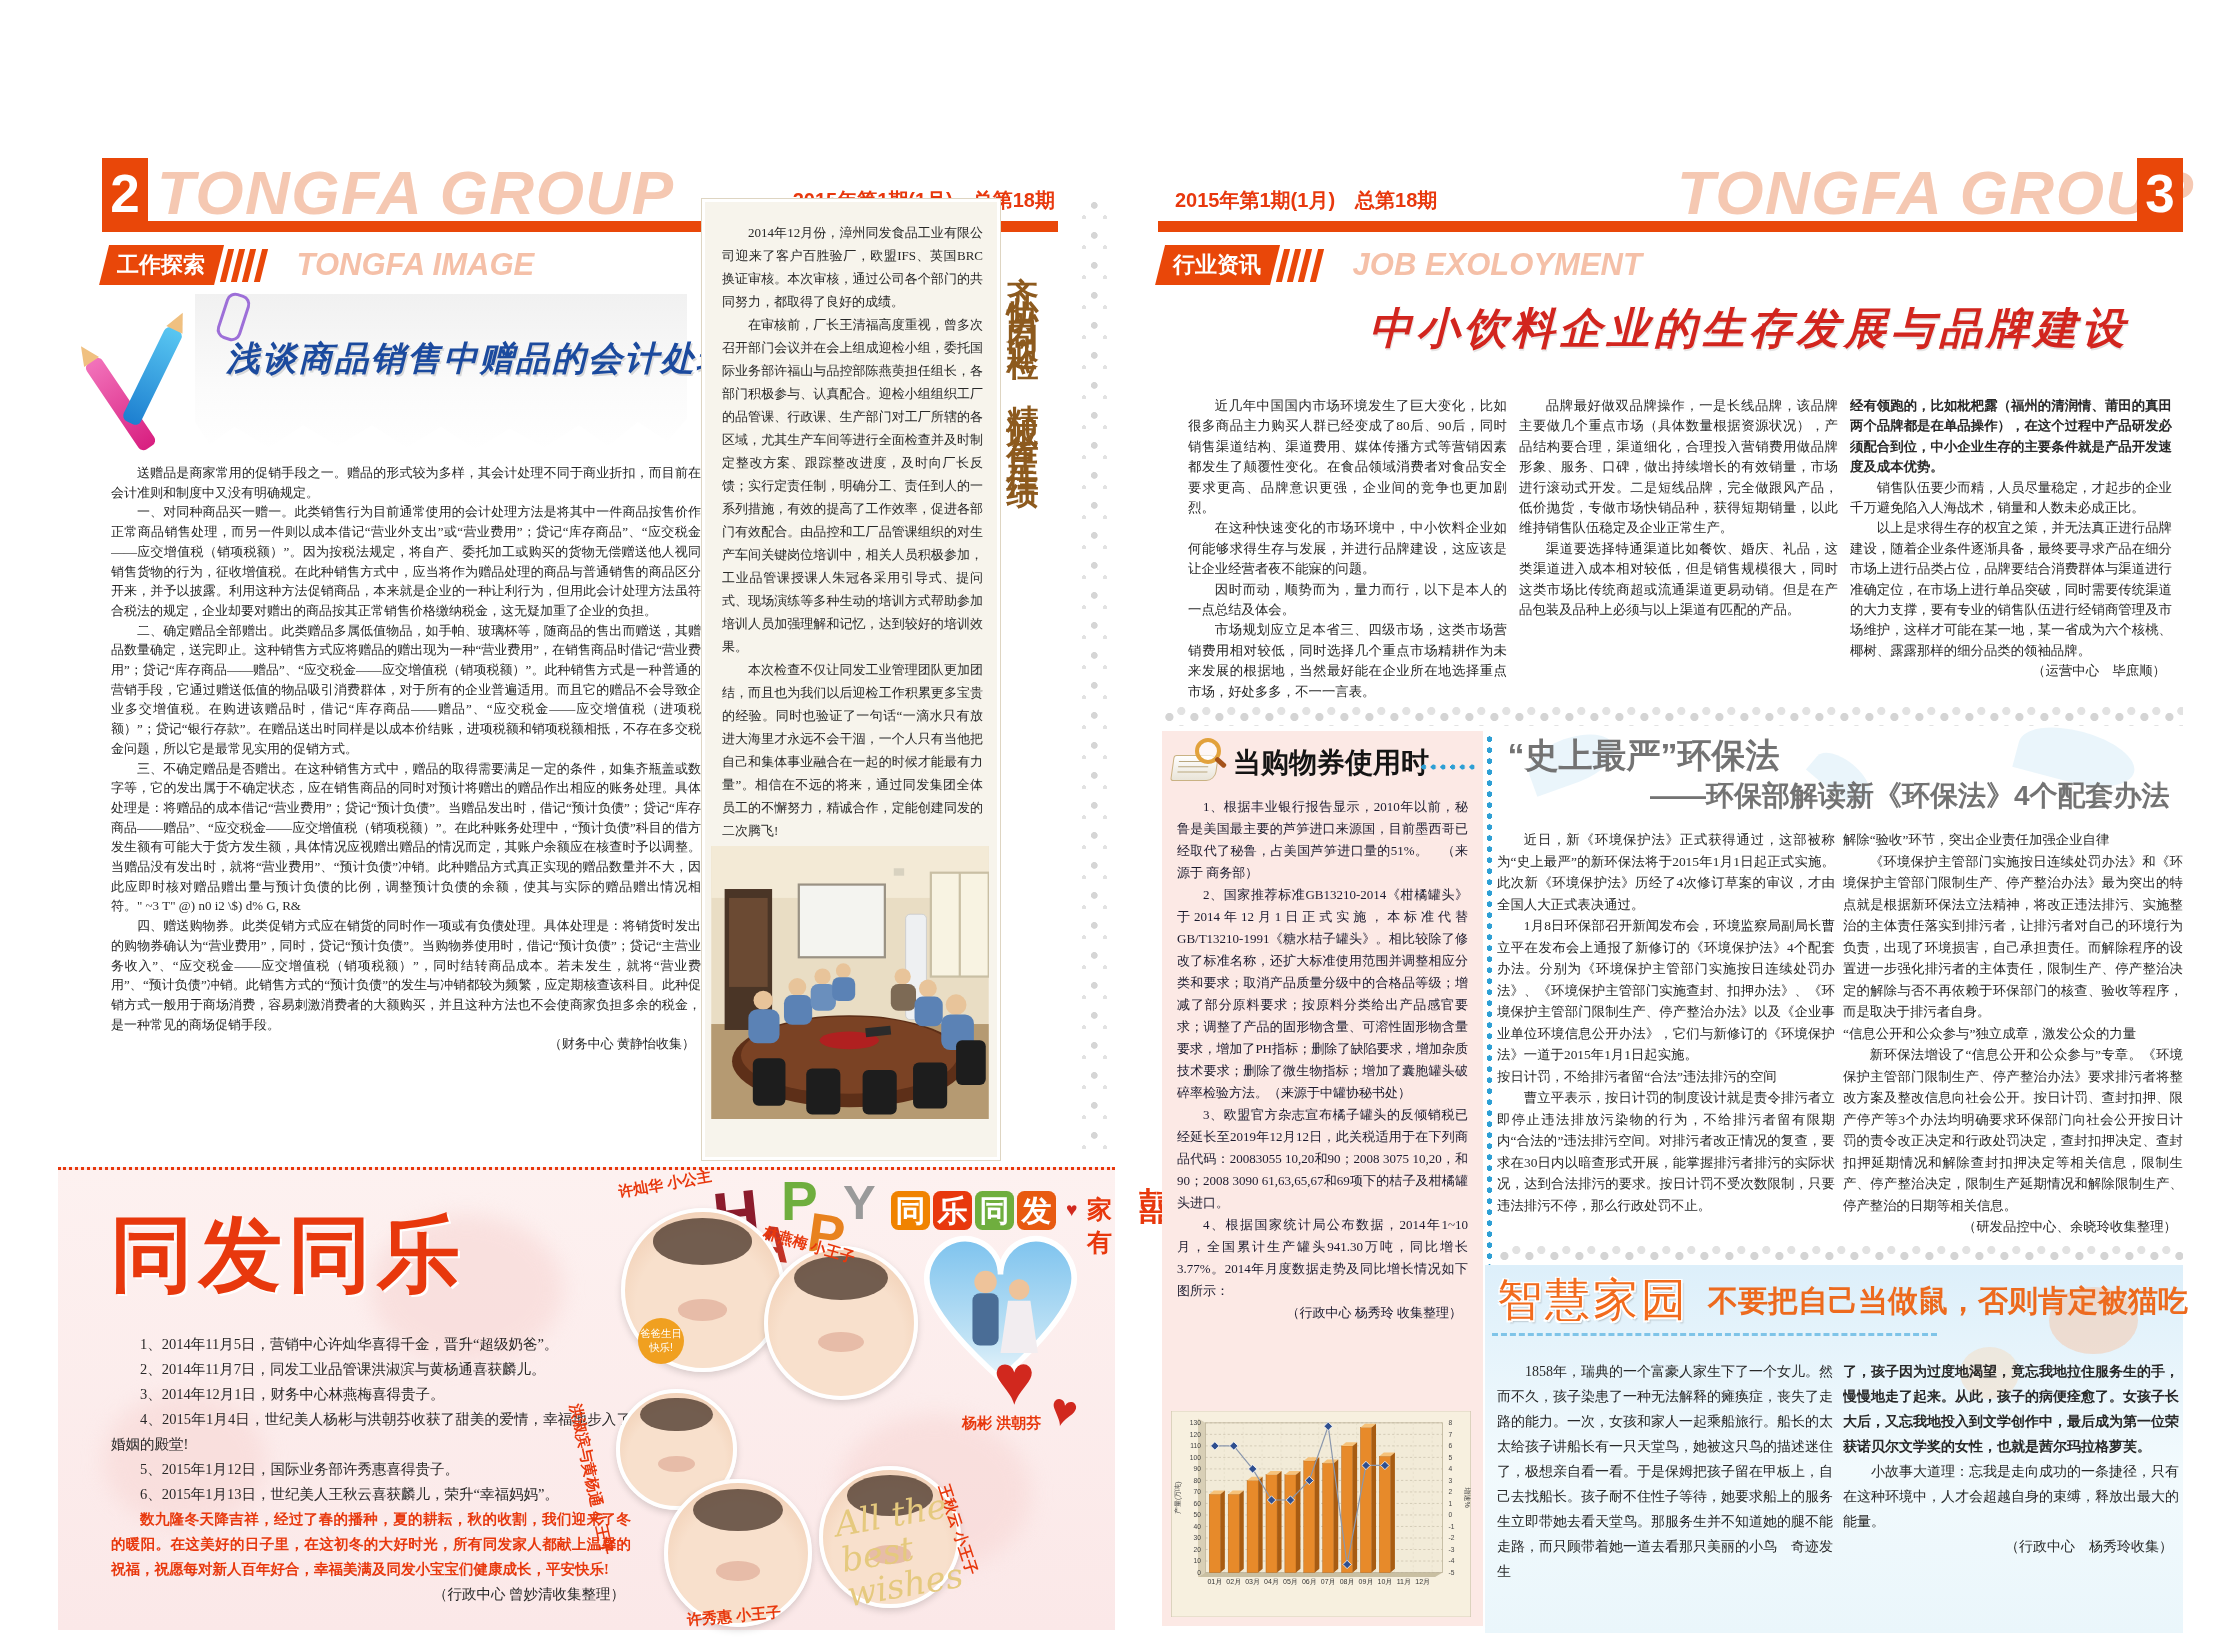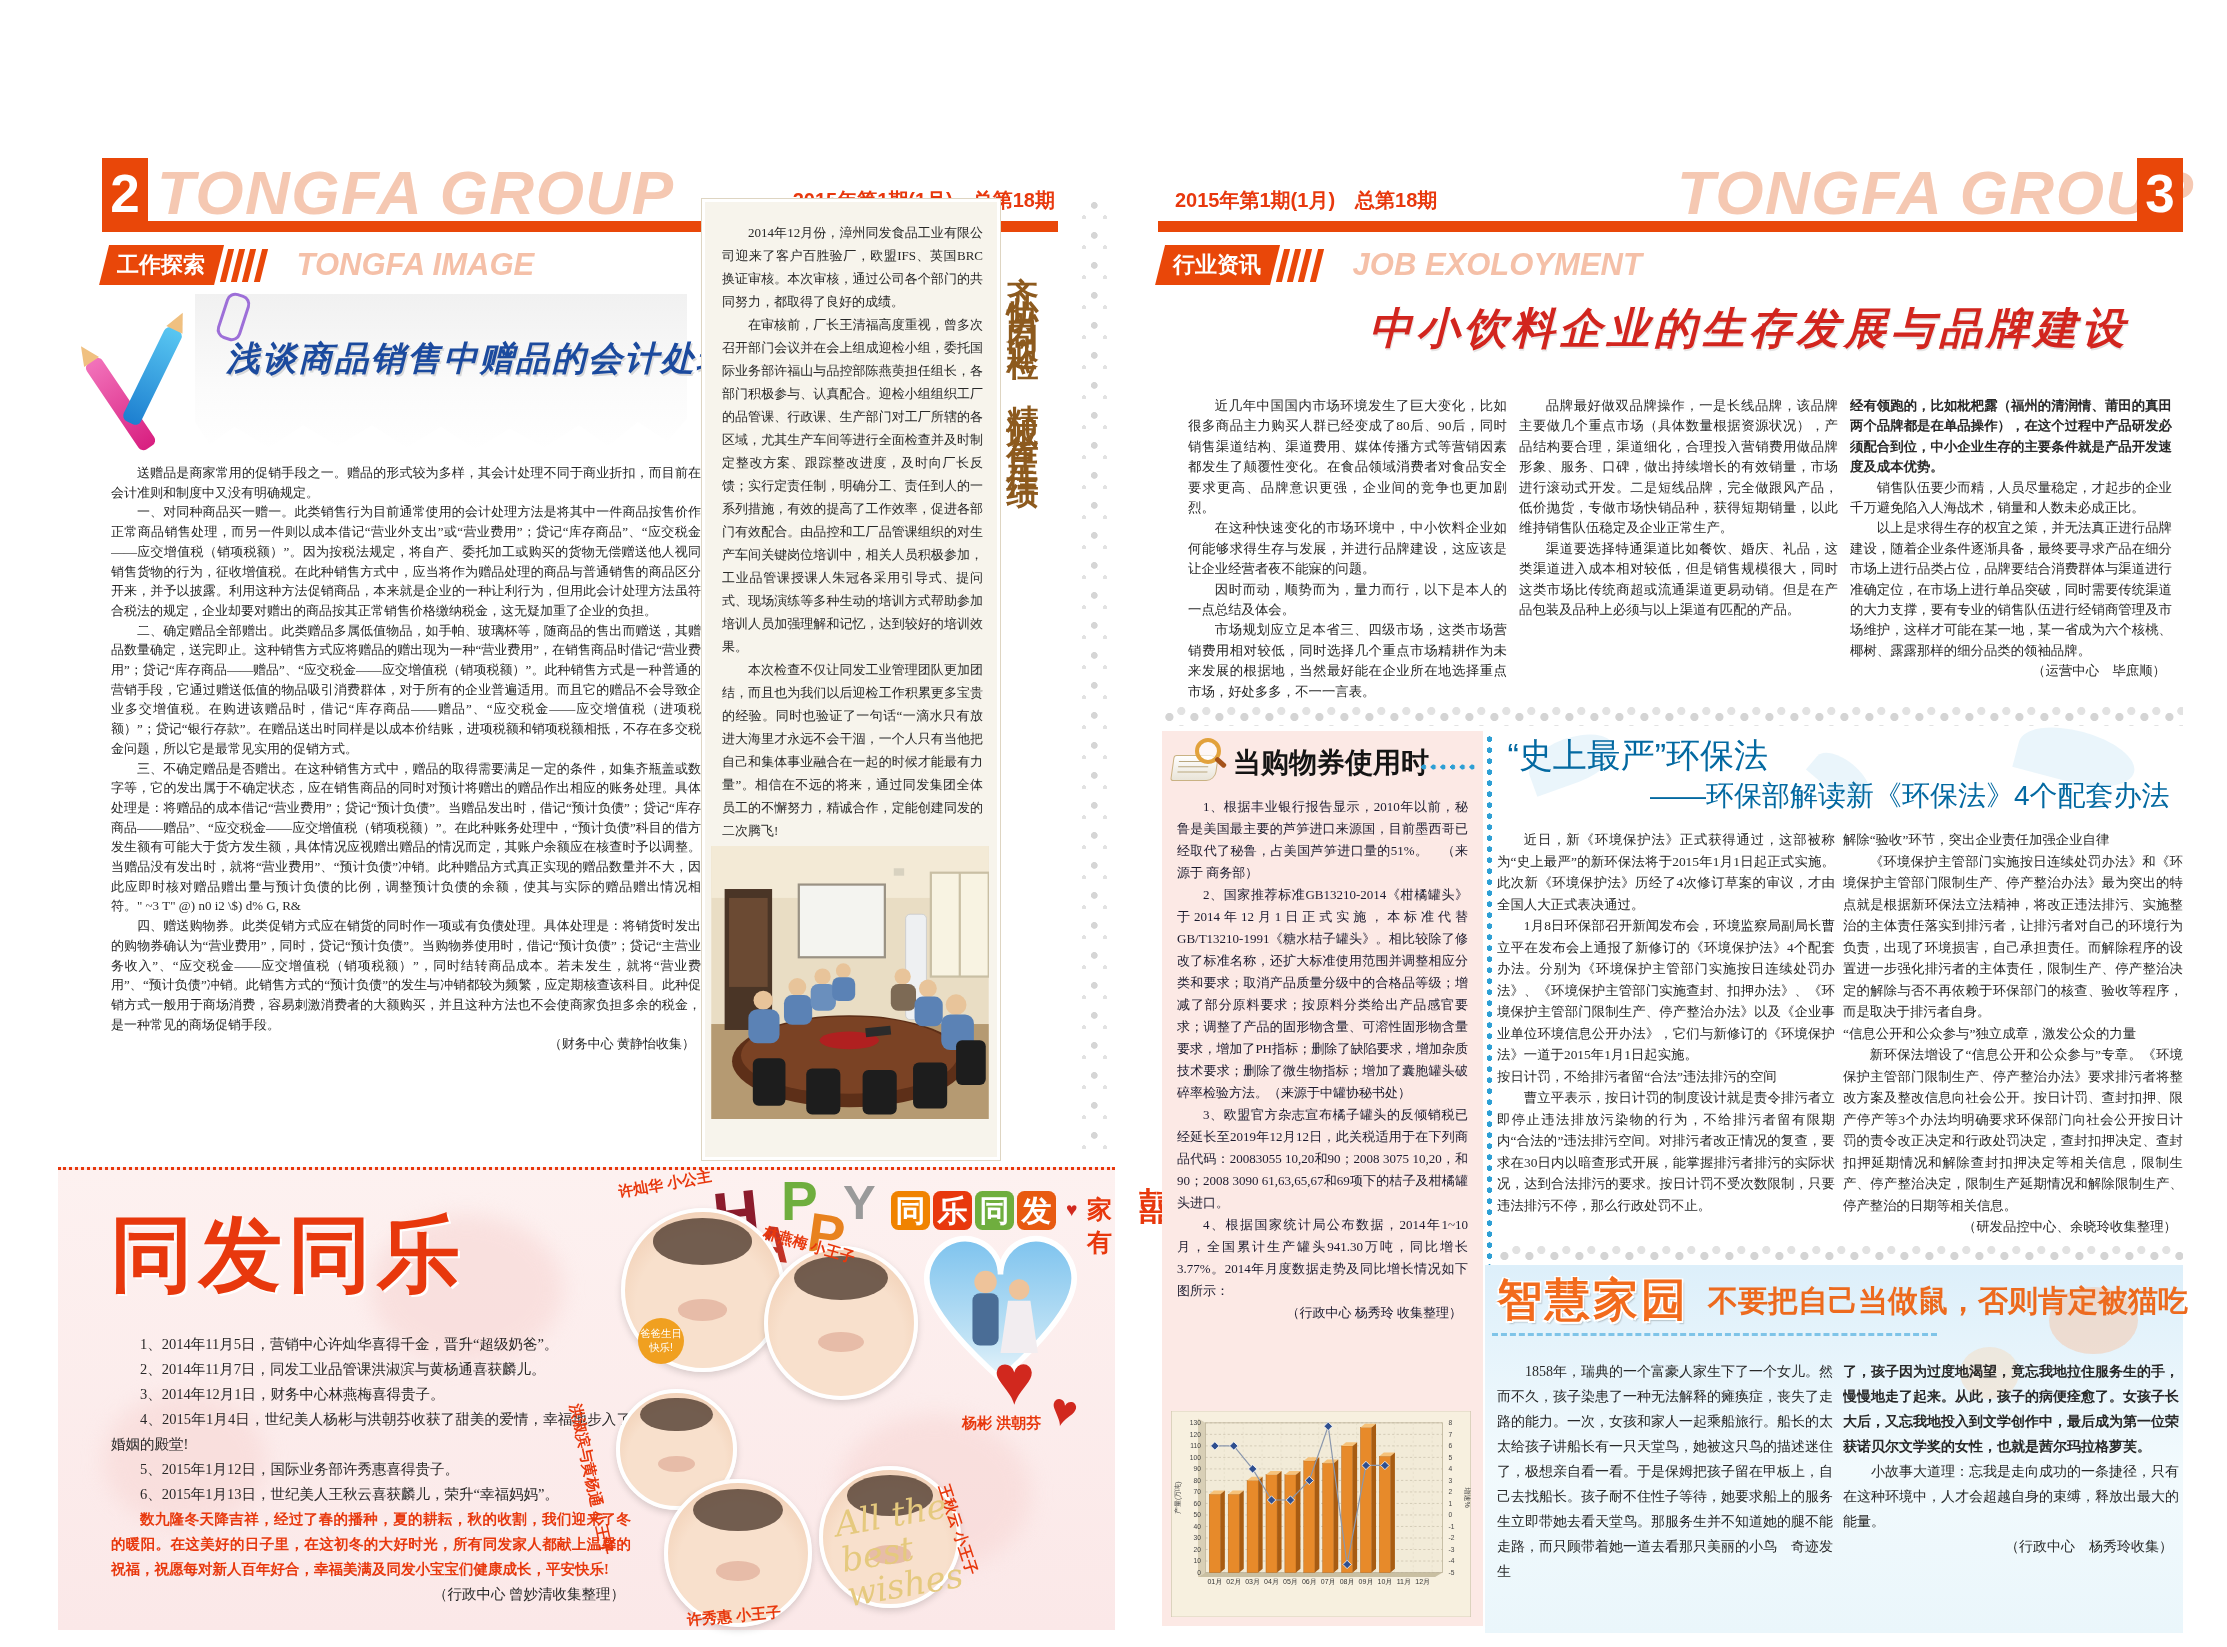--- a/index.html
+++ b/index.html
@@ -82,7 +82,7 @@
            background-size:9.7px 6px;height:6px;}
   .vdots{background-image:radial-gradient(circle 3px at 3.7px 5.2px,#2e9fd4 2.7px,transparent 3px);
          background-size:7.4px 11px;}
-  .lawtitle{font-family:"Liberation Sans",sans-serif;font-weight:normal;color:#0369a1;}
+  .lawtitle{font-family:"Liberation Sans",sans-serif;font-weight:bold;color:#737373;}
   .leaf{position:absolute;border-radius:50% 50% 50% 0;background:#d9edf8;opacity:.55;}
   .wisdom{background:linear-gradient(180deg,#ddeffa 0%,#f2fafd 55%,#eaf6fb 100%);}
   .wis-badge{font-family:"Liberation Sans",sans-serif;font-weight:bold;color:#f26b1d;font-size:45px;

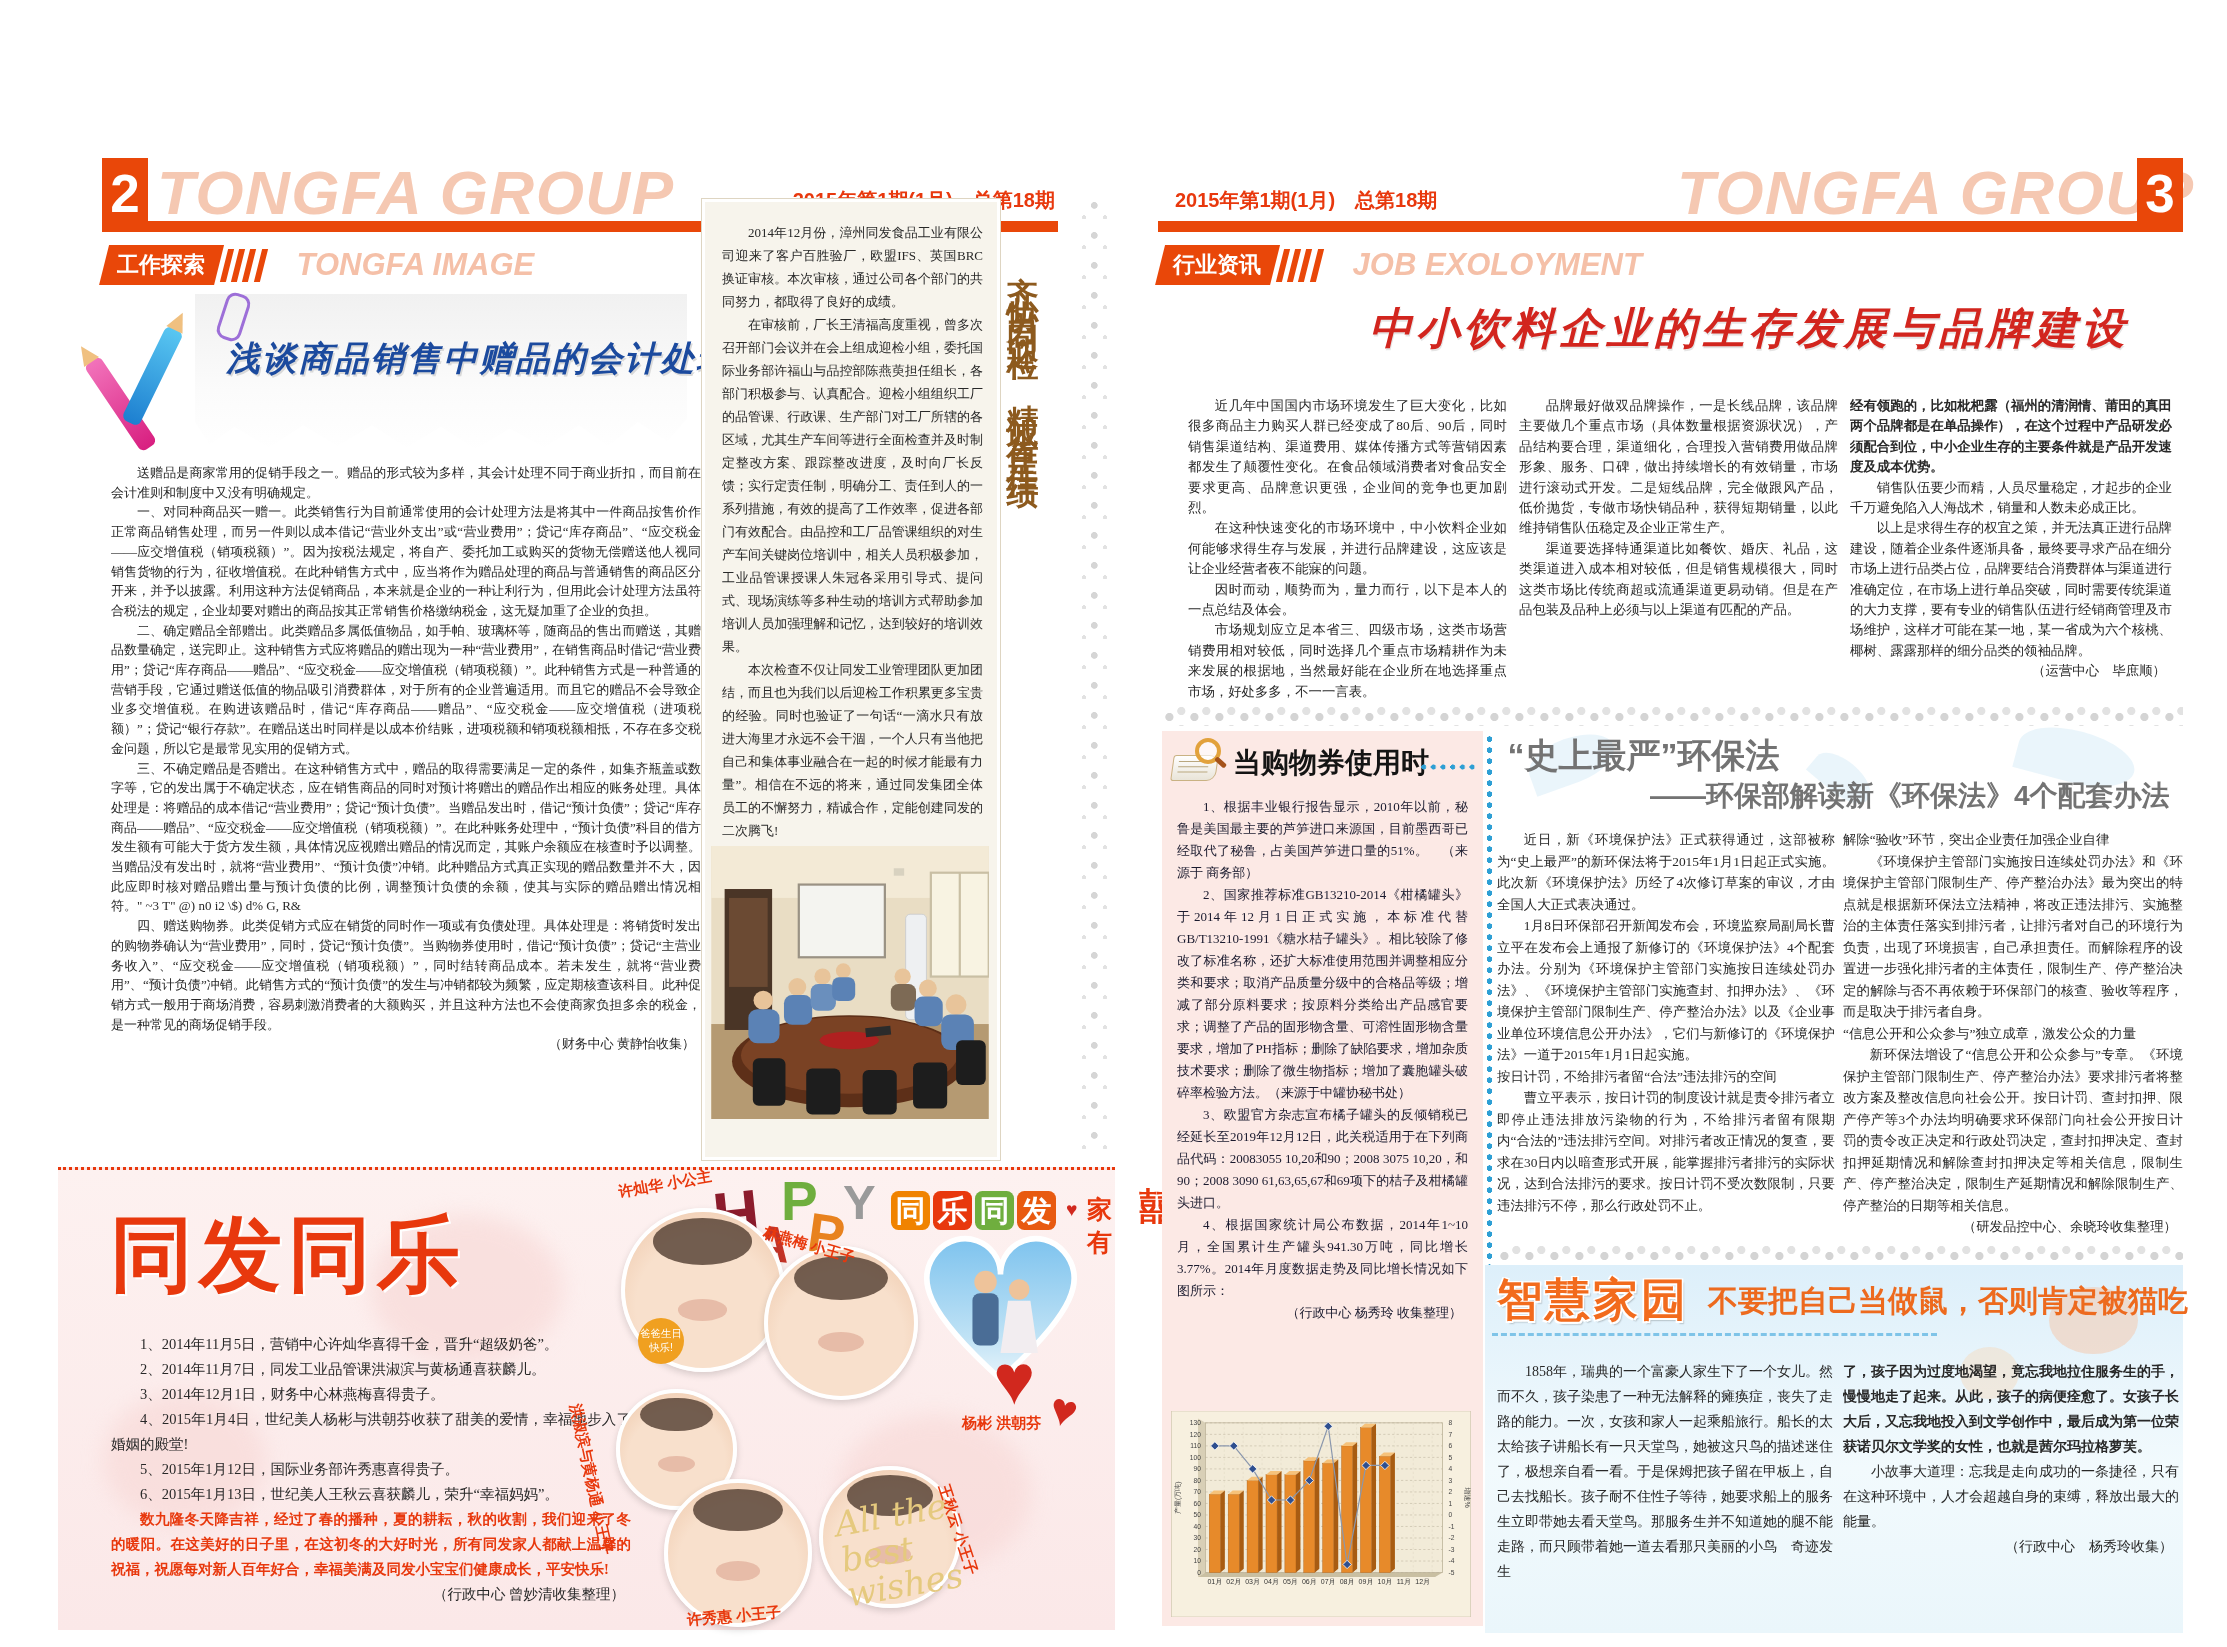--- a/index.html
+++ b/index.html
@@ -85,7 +85,7 @@
   .lawtitle{font-family:"Liberation Sans",sans-serif;font-weight:bold;color:#737373;}
   .leaf{position:absolute;border-radius:50% 50% 50% 0;background:#d9edf8;opacity:.55;}
   .wisdom{background:linear-gradient(180deg,#ddeffa 0%,#f2fafd 55%,#eaf6fb 100%);}
-  .wis-badge{font-family:"Liberation Sans",sans-serif;font-weight:bold;color:#f26b1d;font-size:45px;
+  .wis-badge{font-family:"Liberation Sans",sans-serif;font-weight:normal;color:#f26b1d;font-size:45px;
              letter-spacing:3px;text-shadow:-1.5px -1.5px 0 #fff,1.5px -1.5px 0 #fff,-1.5px 1.5px 0 #fff,1.5px 1.5px 0 #fff,2.2px 3px 1.5px rgba(0,0,0,.2);}
   .wis-title{font-family:"Liberation Sans",sans-serif;font-weight:bold;color:#ed6a1e;font-size:30px;white-space:nowrap;}
   .wis-dash{border-bottom:3px dashed #7fc4e8;}

